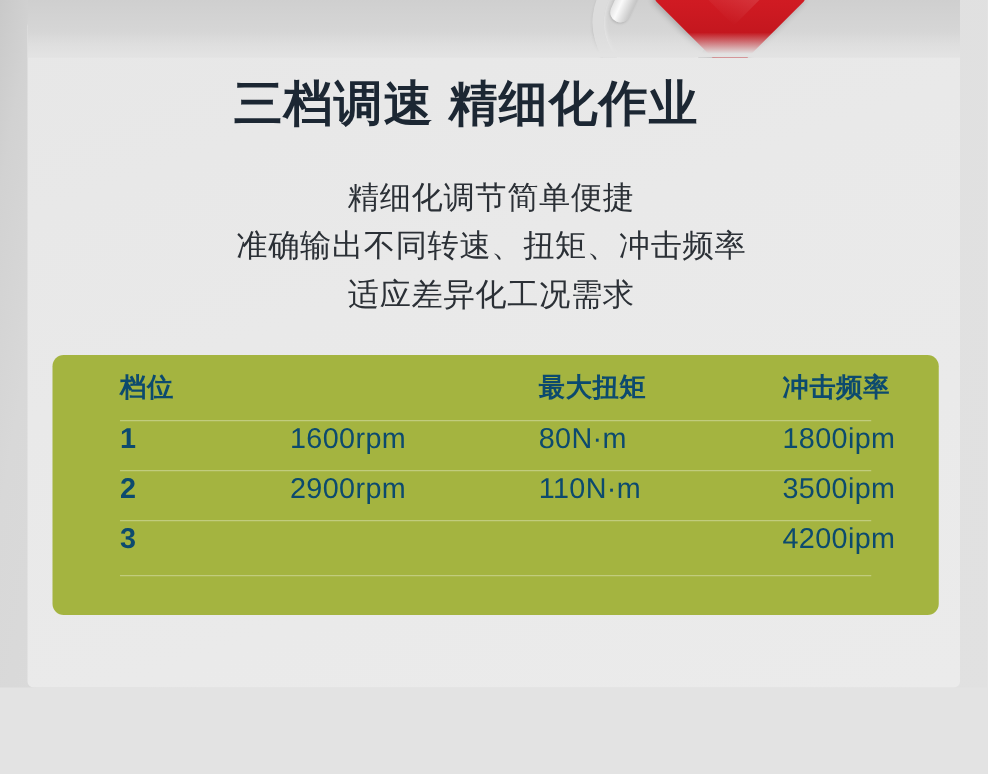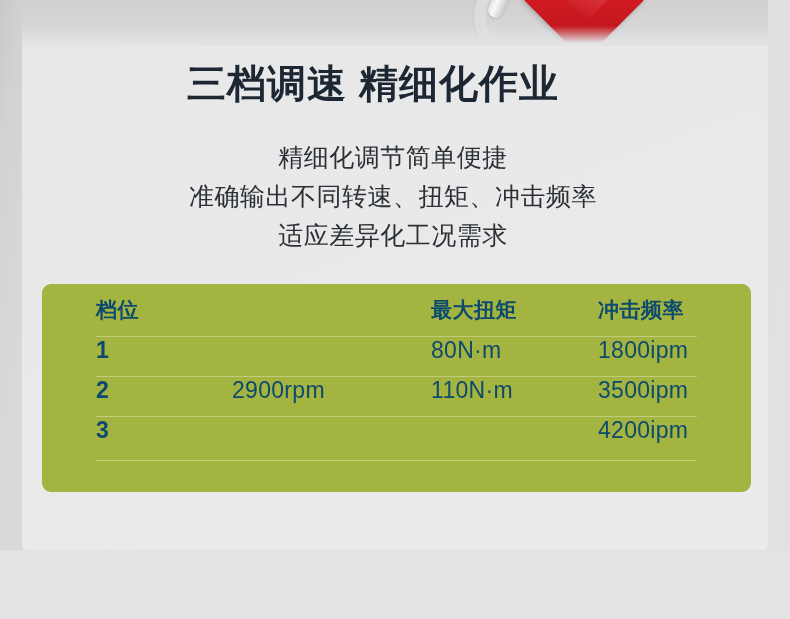--- a/index.html
+++ b/index.html
@@ -171,7 +171,7 @@
   .c0 { left: 54px; }
   .c1 { left: 190px; }
   .c2 { left: 389px; }
-  .c3 { left: 556px; }
+  .c3 { left: 584px; }
 
   .head-cell {
     font-size: 21px;

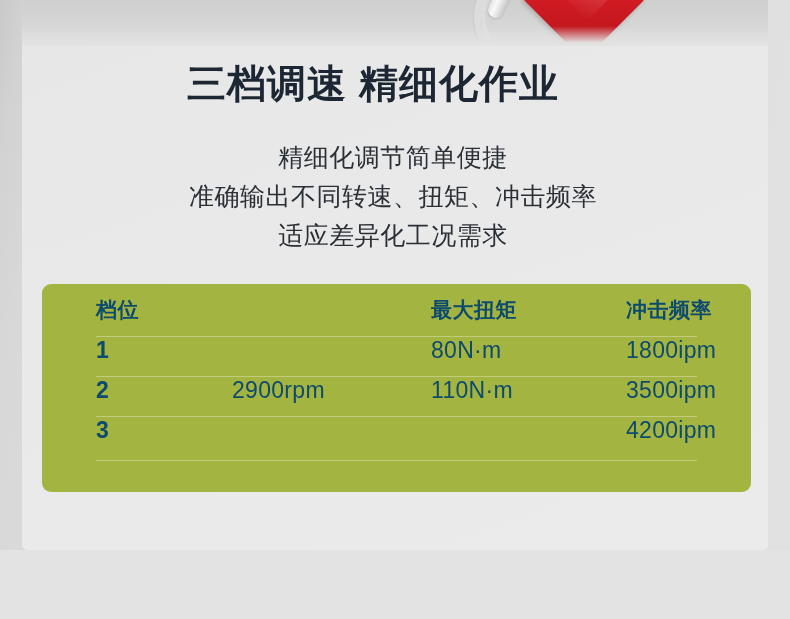--- a/index.html
+++ b/index.html
@@ -241,6 +241,7 @@
 
     <div class="spec-row" id="row-1">
       <span class="cell body-cell c0">1</span>
+      <span class="cell body-cell c1">1600rpm</span>
       <span class="cell body-cell c2">80N·m</span>
       <span class="cell body-cell c3">1800ipm</span>
     </div>

